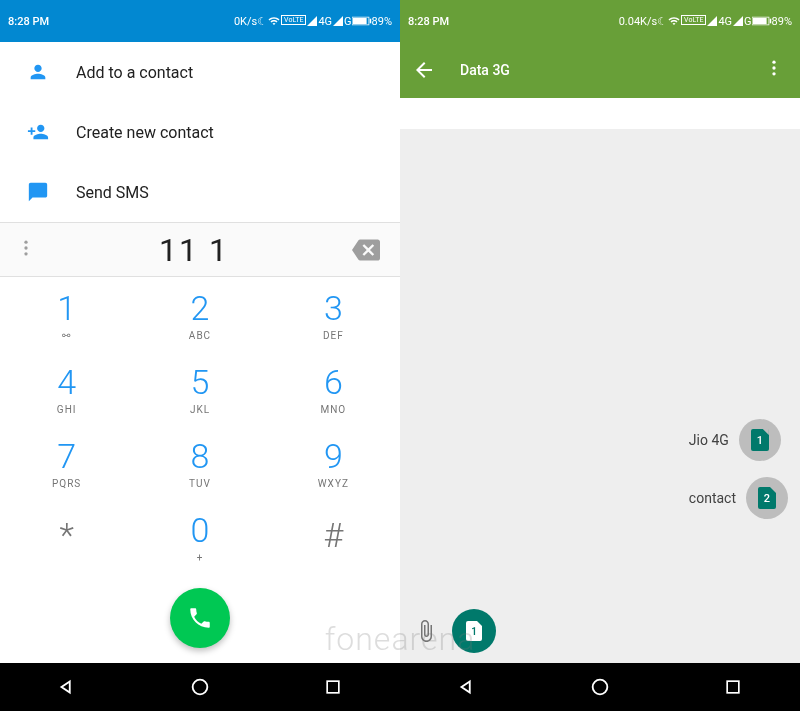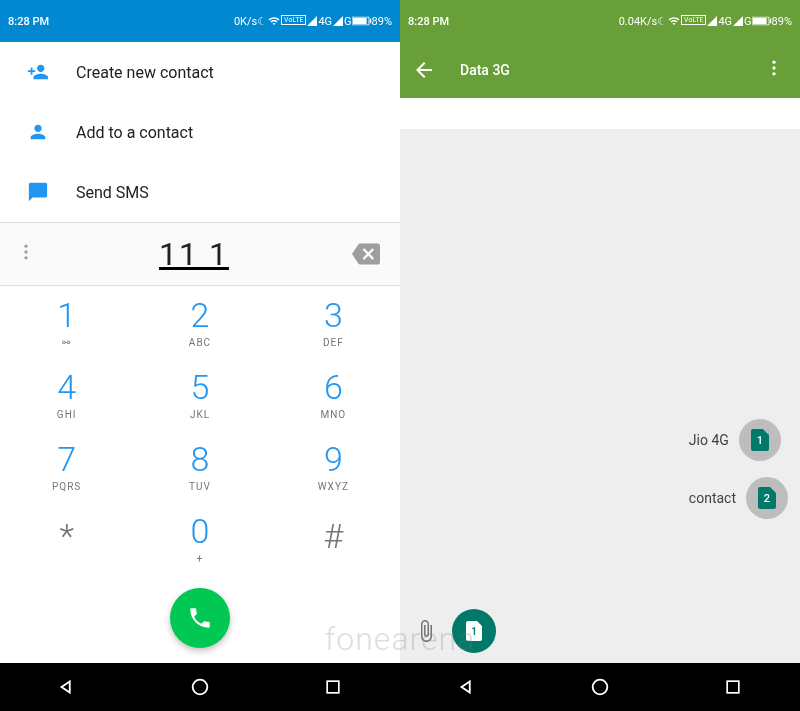--- a/index.html
+++ b/index.html
@@ -111,18 +111,18 @@
       <div class="action-row">
         <span class="action-icon">
           <svg width="22" height="22" viewBox="0 0 24 24" fill="#2196f3">
-              <path d="M15 12c2.21 0 4-1.79 4-4s-1.79-4-4-4-4 1.79-4 4 1.79 4 4 4zm-9-2V7H4v3H1v2h3v3h2v-3h3v-2H6zm9 4c-2.67 0-8 1.34-8 4v2h16v-2c0-2.66-5.33-4-8-4z"></path>
-            </svg>
-        </span>
-        <span class="action-label">Create new contact</span>
+              <path d="M12 12c2.21 0 4-1.79 4-4s-1.79-4-4-4-4 1.79-4 4 1.79 4 4 4zm0 2c-2.67 0-8 1.34-8 4v2h16v-2c0-2.66-5.33-4-8-4z"></path>
+            </svg>
+        </span>
+        <span class="action-label">Add to a contact</span>
       </div>
       <div class="action-row">
         <span class="action-icon">
           <svg width="22" height="22" viewBox="0 0 24 24" fill="#2196f3">
-              <path d="M12 12c2.21 0 4-1.79 4-4s-1.79-4-4-4-4 1.79-4 4 1.79 4 4 4zm0 2c-2.67 0-8 1.34-8 4v2h16v-2c0-2.66-5.33-4-8-4z"></path>
-            </svg>
-        </span>
-        <span class="action-label">Add to a contact</span>
+              <path d="M15 12c2.21 0 4-1.79 4-4s-1.79-4-4-4-4 1.79-4 4 1.79 4 4 4zm-9-2V7H4v3H1v2h3v3h2v-3h3v-2H6zm9 4c-2.67 0-8 1.34-8 4v2h16v-2c0-2.66-5.33-4-8-4z"></path>
+            </svg>
+        </span>
+        <span class="action-label">Create new contact</span>
       </div>
       <div class="action-row">
         <span class="action-icon">

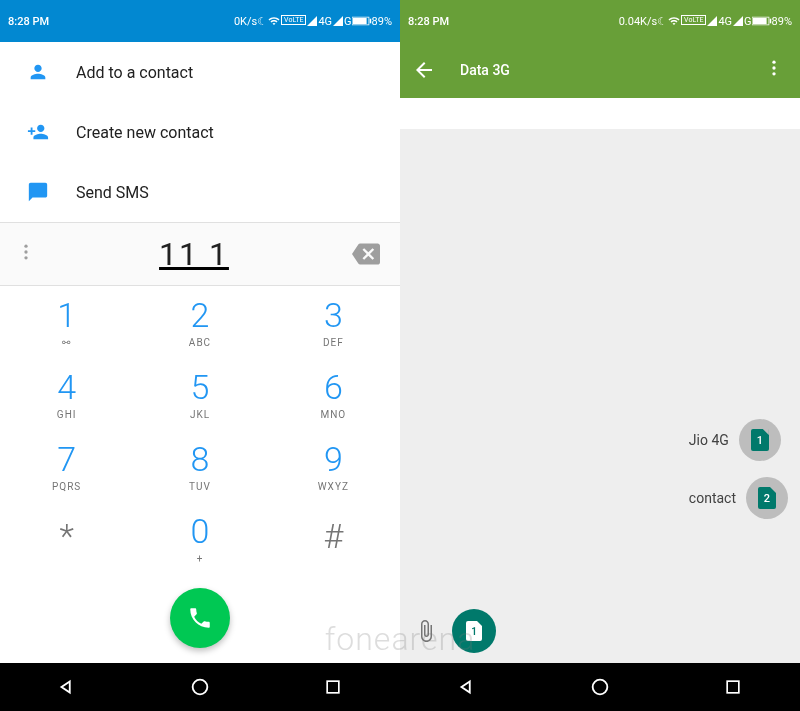--- a/index.html
+++ b/index.html
@@ -22,7 +22,7 @@
   .action-icon { width: 36px; display: flex; justify-content: center; }
   .action-label { margin-left: 20px; font-size: 16px; color: #212121; }
   
-  .dial-display { display: flex; align-items: center; height: 64px; padding: 0 16px; background: #fafafa; border-top: 1px solid #e0e0e0; border-bottom: 1px solid #e0e0e0; text-decoration: underline; }
+  .dial-display { display: flex; align-items: center; height: 55px; padding: 0 16px; background: #fafafa; border-top: 1px solid #e0e0e0; border-bottom: 1px solid #e0e0e0; }
   .dial-menu { width: 24px; color: #9e9e9e; }
   .dial-number { flex: 1; text-align: center; font-size: 32px; color: #212121; letter-spacing: 2px; }
   .dial-backspace { width: 36px; display: flex; justify-content: center; }

